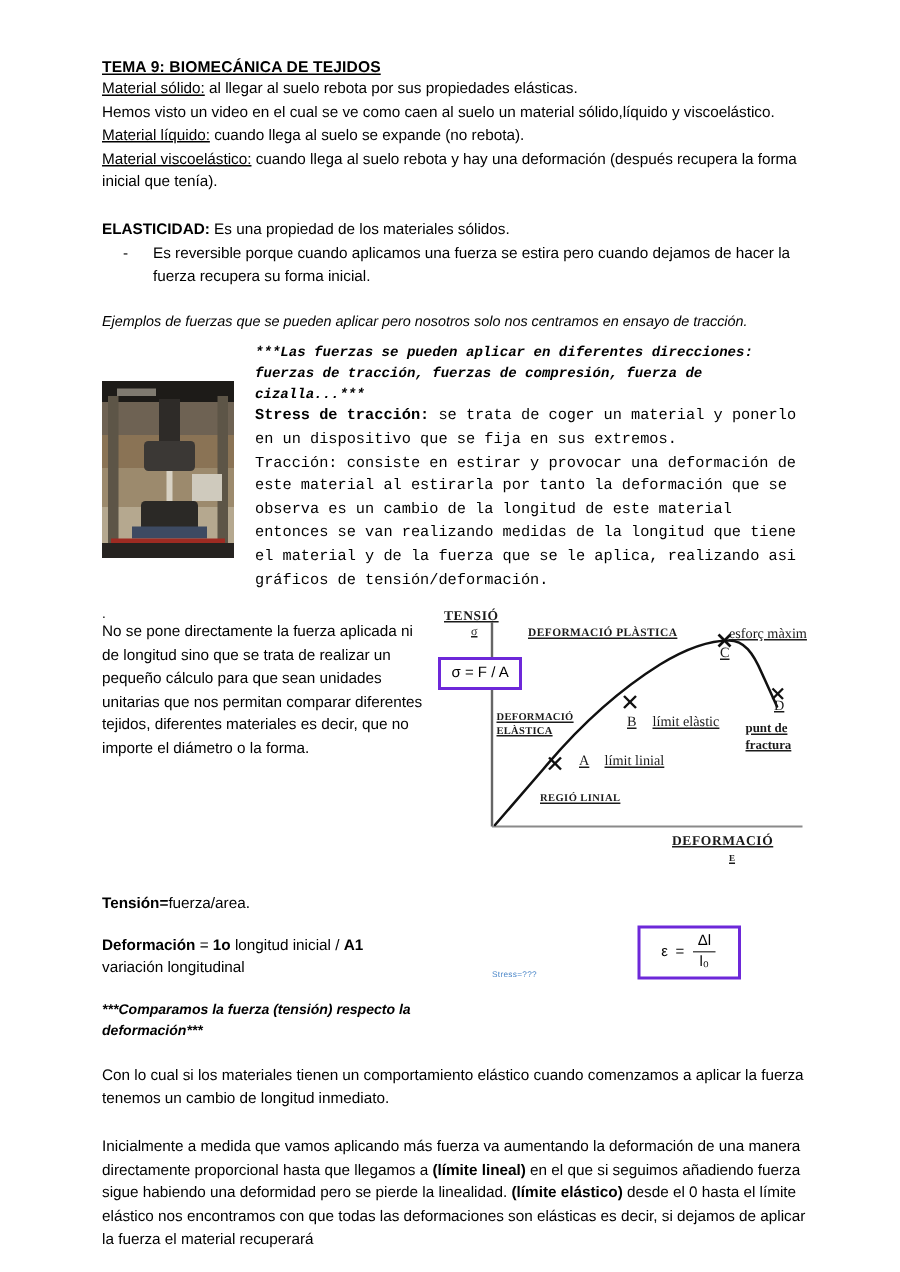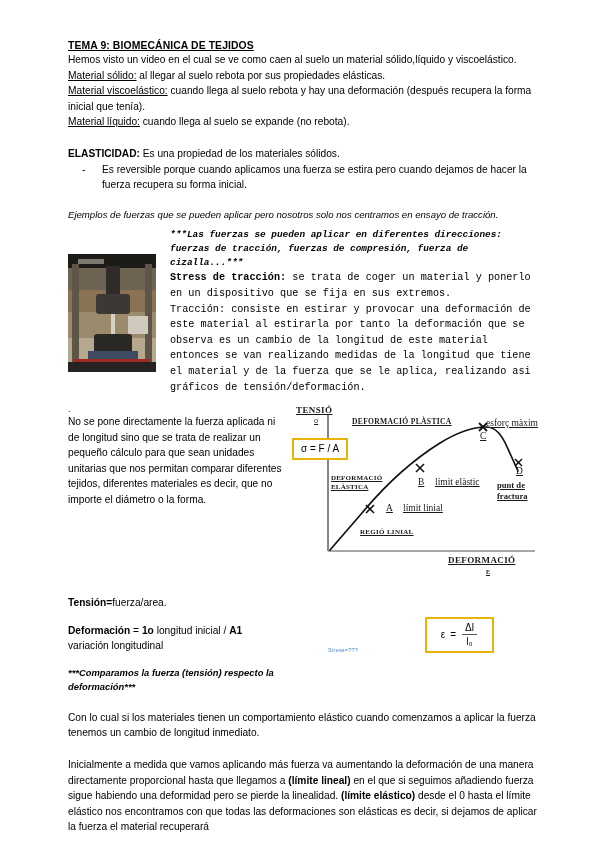--- a/index.html
+++ b/index.html
@@ -125,10 +125,10 @@
   <div class="title">TEMA 9: BIOMECÁNICA DE TEJIDOS</div>
 
   <div class="t">
+    <span class="u">Material sólido:</span><span> al llegar al suelo rebota por sus propiedades elásticas.</span>
+  </div>
+  <div class="t">
     <span>Hemos visto un video en el cual se ve como caen al suelo un material sólido,líquido y viscoelástico.</span>
-  </div>
-  <div class="t">
-    <span class="u">Material sólido:</span><span> al llegar al suelo rebota por sus propiedades elásticas.</span>
   </div>
   <div class="t">
     <span class="u">Material viscoelástico:</span><span> cuando llega al suelo rebota y hay una deformación (después recupera la forma inicial que tenía).</span>

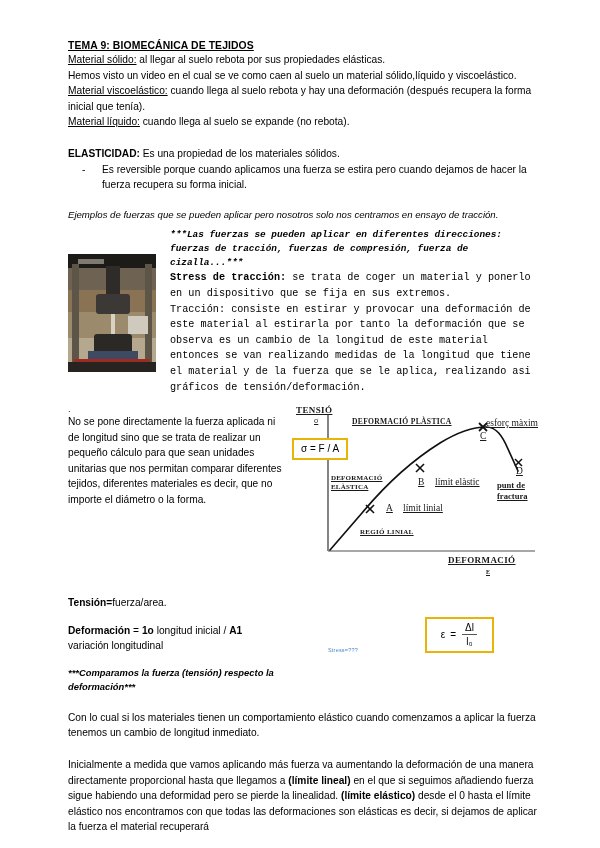--- a/index.html
+++ b/index.html
@@ -131,10 +131,10 @@
     <span>Hemos visto un video en el cual se ve como caen al suelo un material sólido,líquido y viscoelástico.</span>
   </div>
   <div class="t">
+    <span class="u">Material líquido:</span><span> cuando llega al suelo se expande (no rebota).</span>
+  </div>
+  <div class="t">
     <span class="u">Material viscoelástico:</span><span> cuando llega al suelo rebota y hay una deformación (después recupera la forma inicial que tenía).</span>
-  </div>
-  <div class="t">
-    <span class="u">Material líquido:</span><span> cuando llega al suelo se expande (no rebota).</span>
   </div>
 
   <div class="gap16"></div>

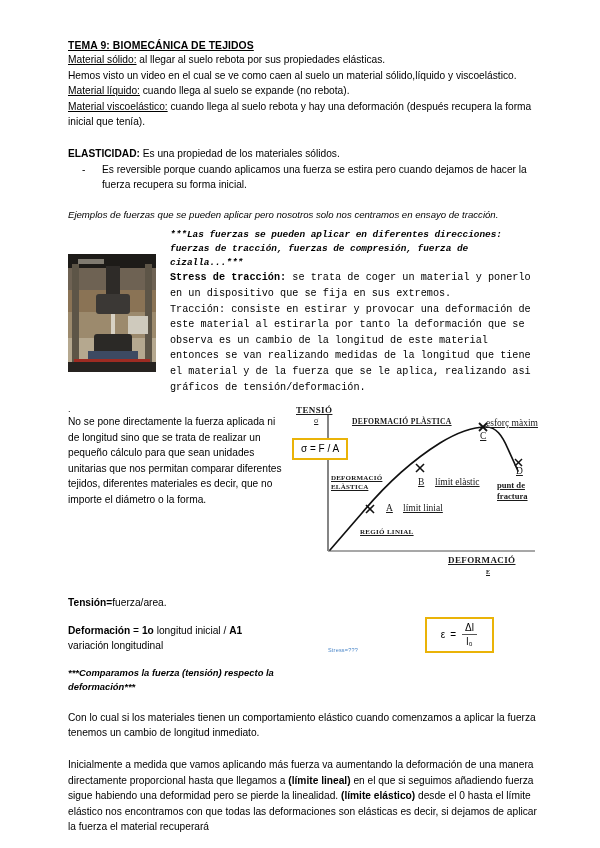--- a/index.html
+++ b/index.html
@@ -84,7 +84,7 @@
   
   .fbox {
     display: inline-block;
-    border: 2px solid #eab308;
+    border: 2px solid #6d28d9;
     background: #fff;
     padding: 2px 7px;
     font-size: 10px;

